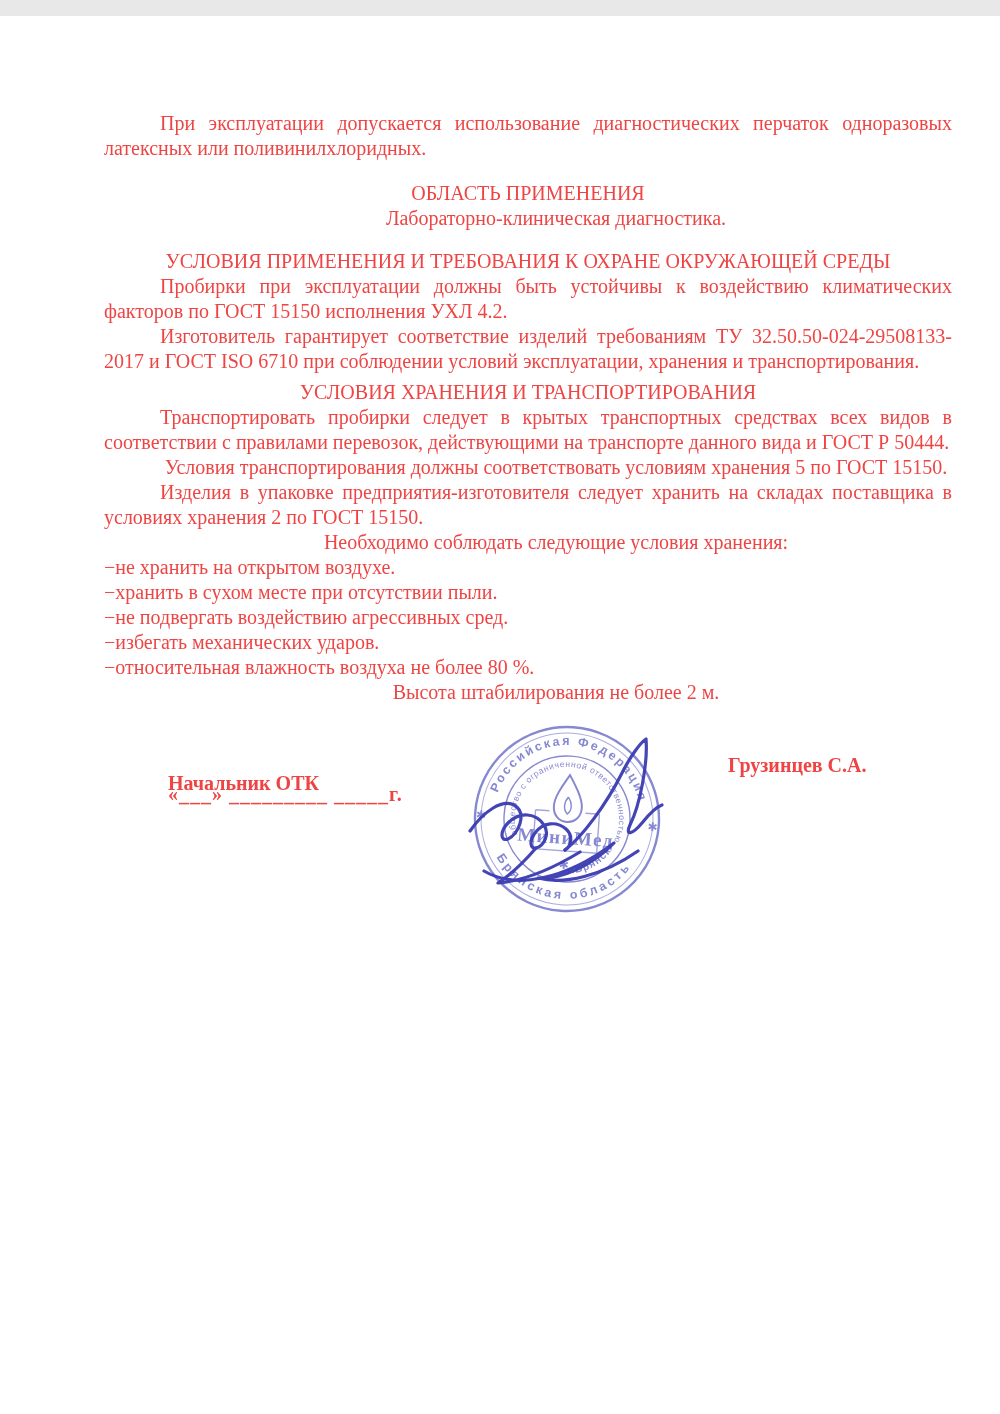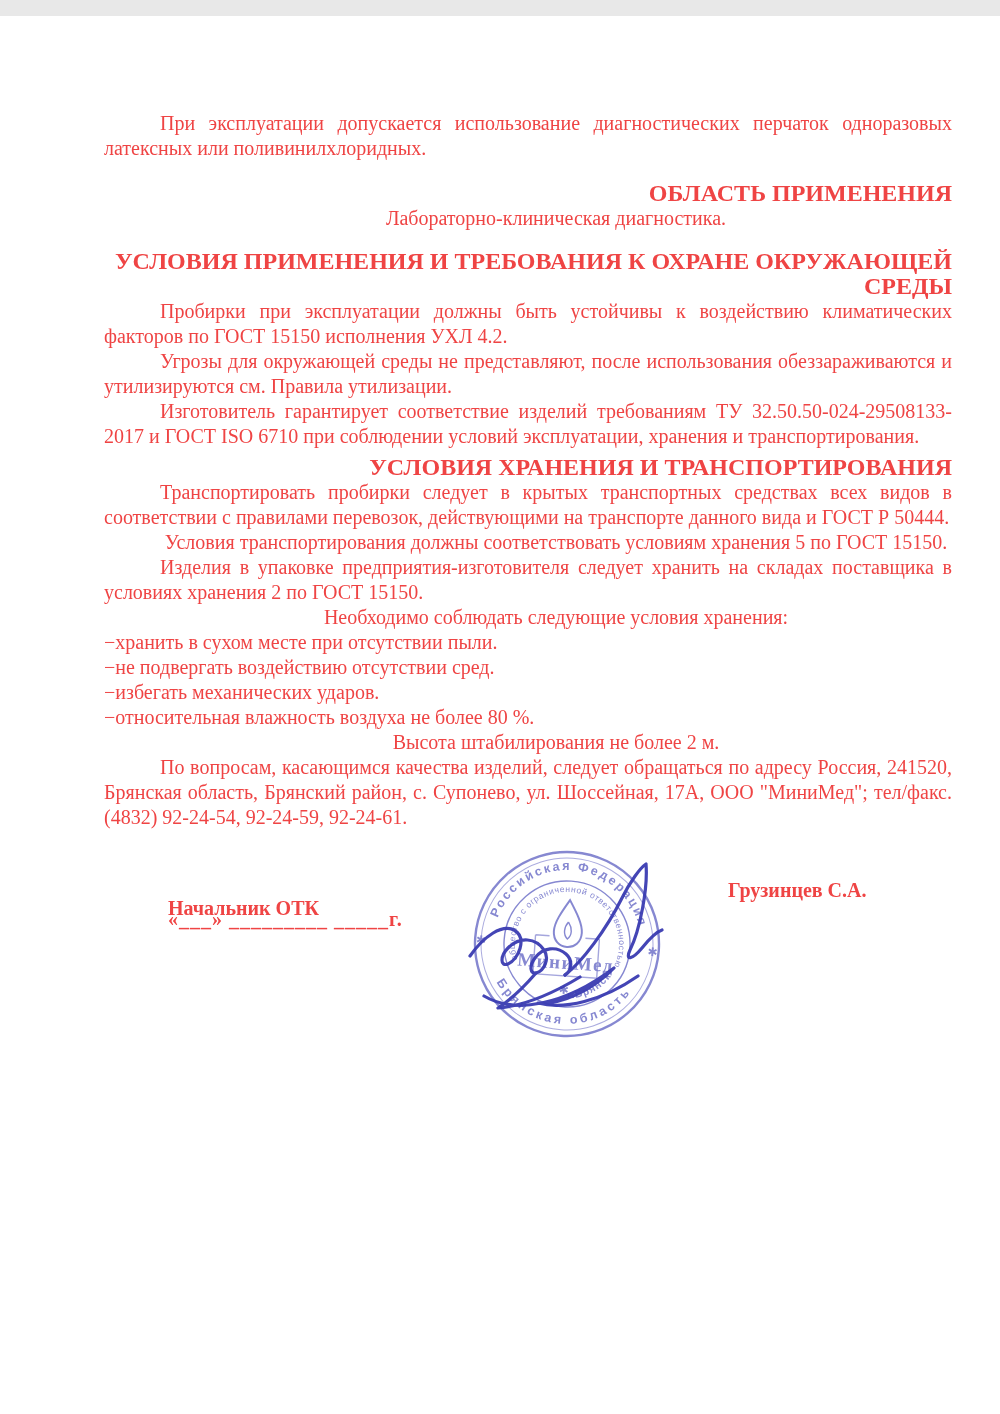--- a/index.html
+++ b/index.html
@@ -20,8 +20,8 @@
   .para{margin:0;text-align:justify;text-indent:56px;}
   .para.single{text-align:center;}
   .doc-h{
-    margin:0;font-size:24px;line-height:25px;
-    font-weight:bold;text-align:right;text-indent:0;
+    margin:0;font-size:20px;line-height:25px;
+    font-weight:normal;text-align:center;text-indent:0;
   }
   .mt20{margin-top:20px;}
   .mt18{margin-top:18px;}

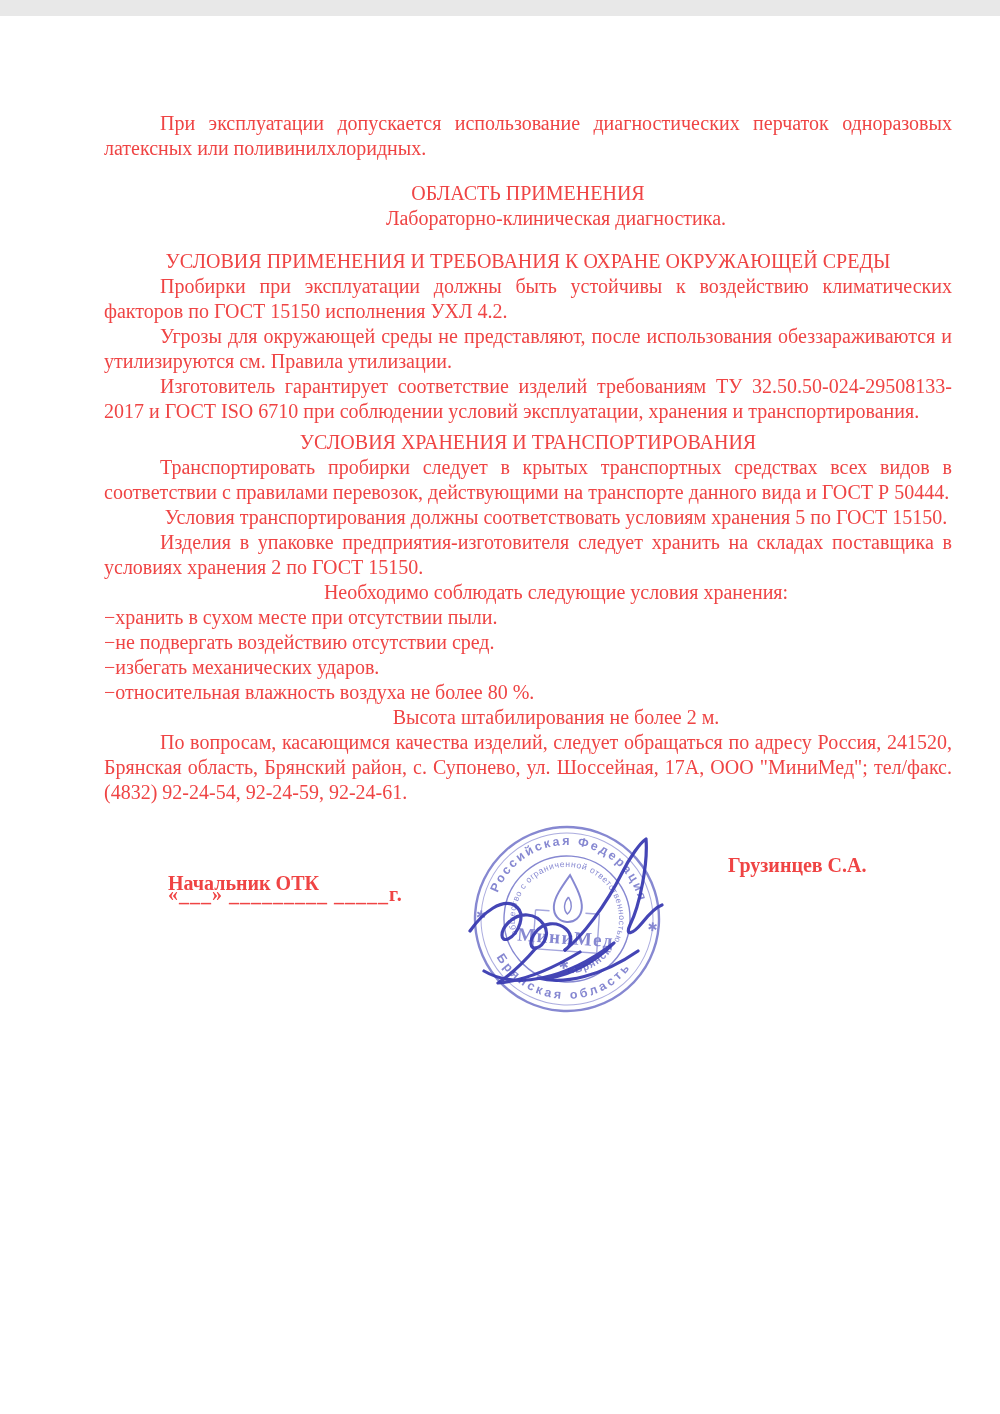--- a/index.html
+++ b/index.html
@@ -48,7 +48,6 @@
 
     <h2 class="doc-h mt18">УСЛОВИЯ ПРИМЕНЕНИЯ И ТРЕБОВАНИЯ К ОХРАНЕ ОКРУЖАЮЩЕЙ СРЕДЫ</h2>
     <p class="para">Пробирки при эксплуатации должны быть устойчивы к воздействию климатических факторов по ГОСТ 15150 исполнения УХЛ 4.2.</p>
-    <p class="para">Угрозы для окружающей среды не представляют, после использования обеззараживаются и утилизируются см. Правила утилизации.</p>
 
     <p class="para">Изготовитель гарантирует соответствие изделий требованиям ТУ 32.50.50-024-29508133-2017 и ГОСТ ISO 6710 при соблюдении условий эксплуатации, хранения и транспортирования.</p>
 

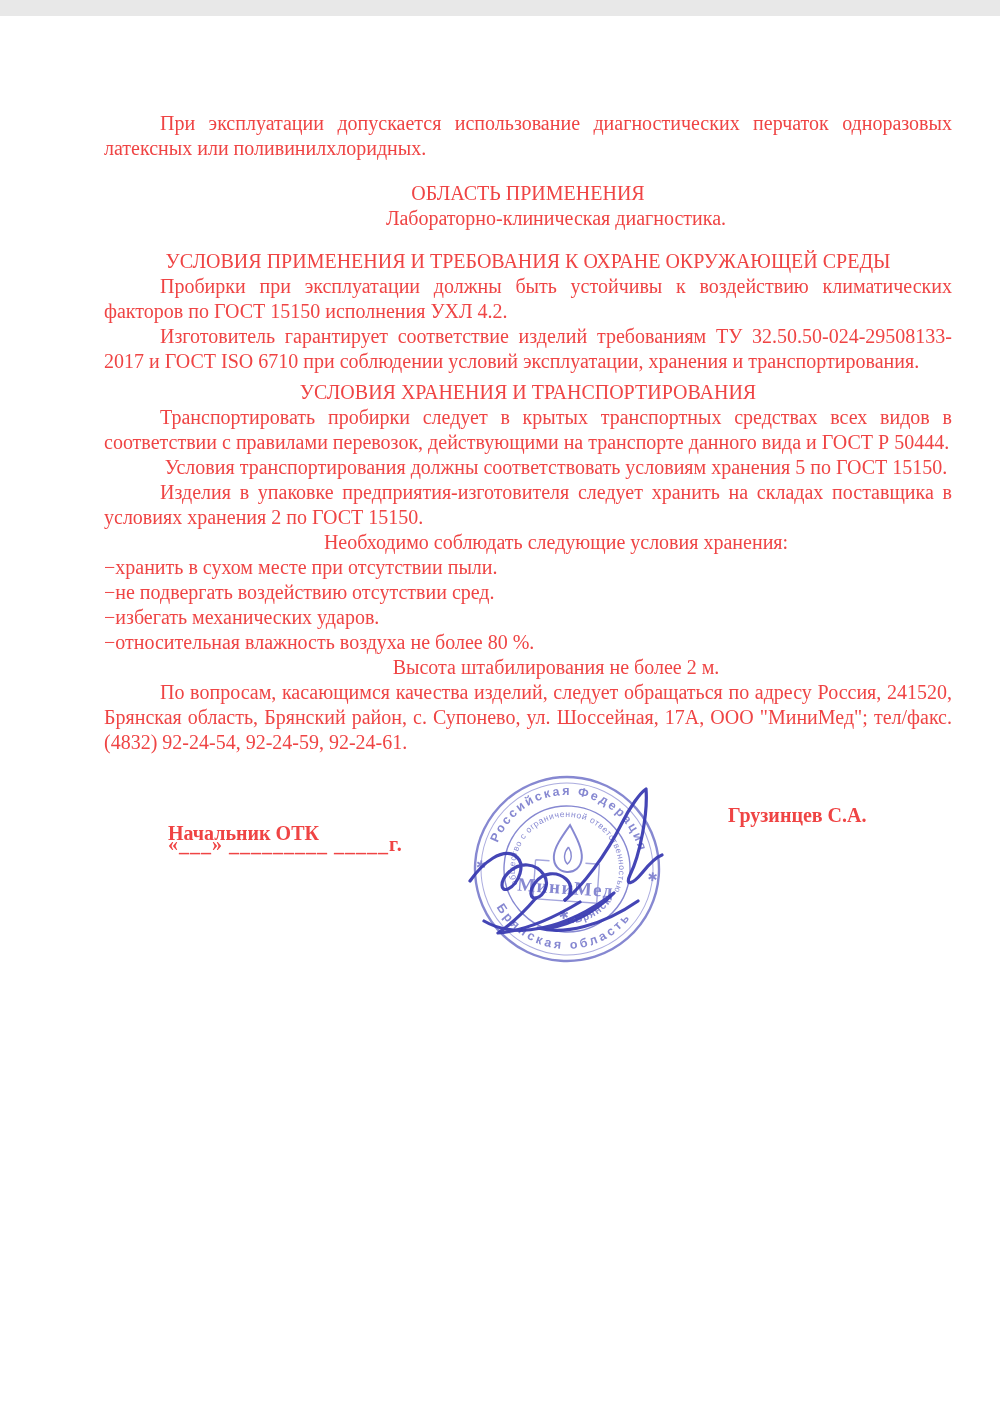--- a/index.html
+++ b/index.html
@@ -57,6 +57,7 @@
     <p class="para">Изделия в упаковке предприятия-изготовителя следует хранить на складах поставщика в условиях хранения 2 по ГОСТ 15150.</p>
     <p class="para single">Необходимо соблюдать следующие условия хранения:</p>
 
+    <div class="cond-item">−не хранить на открытом воздухе.</div>
     <div class="cond-item">−хранить в сухом месте при отсутствии пыли.</div>
     <div class="cond-item">−не подвергать воздействию отсутствии сред.</div>
     <div class="cond-item">−избегать механических ударов.</div>

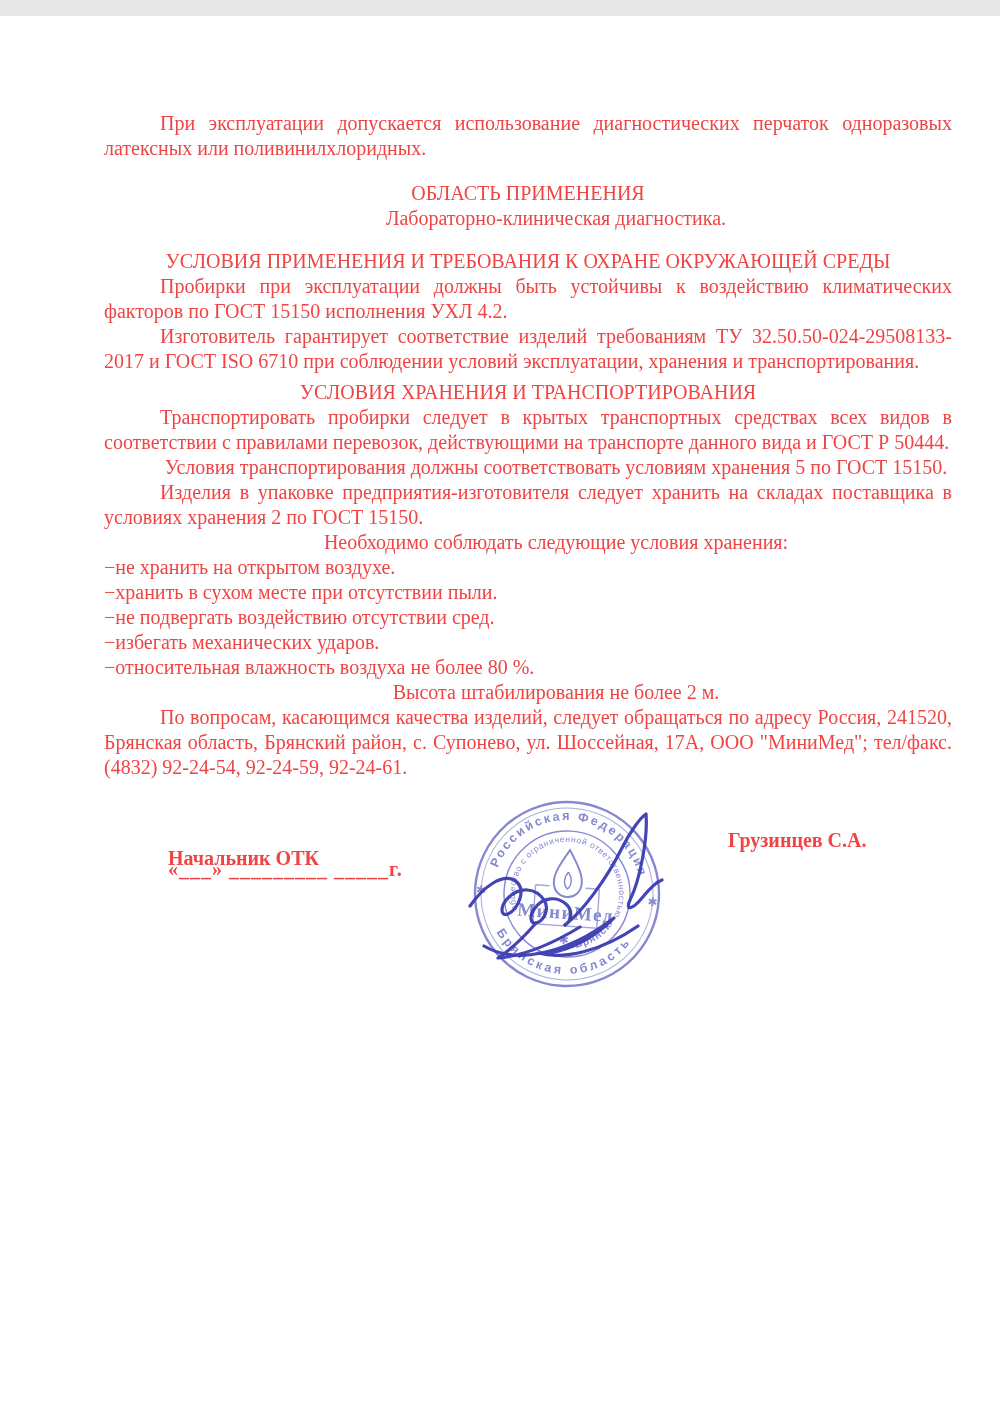--- a/index.html
+++ b/index.html
@@ -59,7 +59,7 @@
 
     <div class="cond-item">−не хранить на открытом воздухе.</div>
     <div class="cond-item">−хранить в сухом месте при отсутствии пыли.</div>
-    <div class="cond-item">−не подвергать воздействию отсутствии сред.</div>
+    <div class="cond-item">−не подвергать воздействию агрессивных сред.</div>
     <div class="cond-item">−избегать механических ударов.</div>
     <div class="cond-item">−относительная влажность воздуха не более 80 %.</div>
 

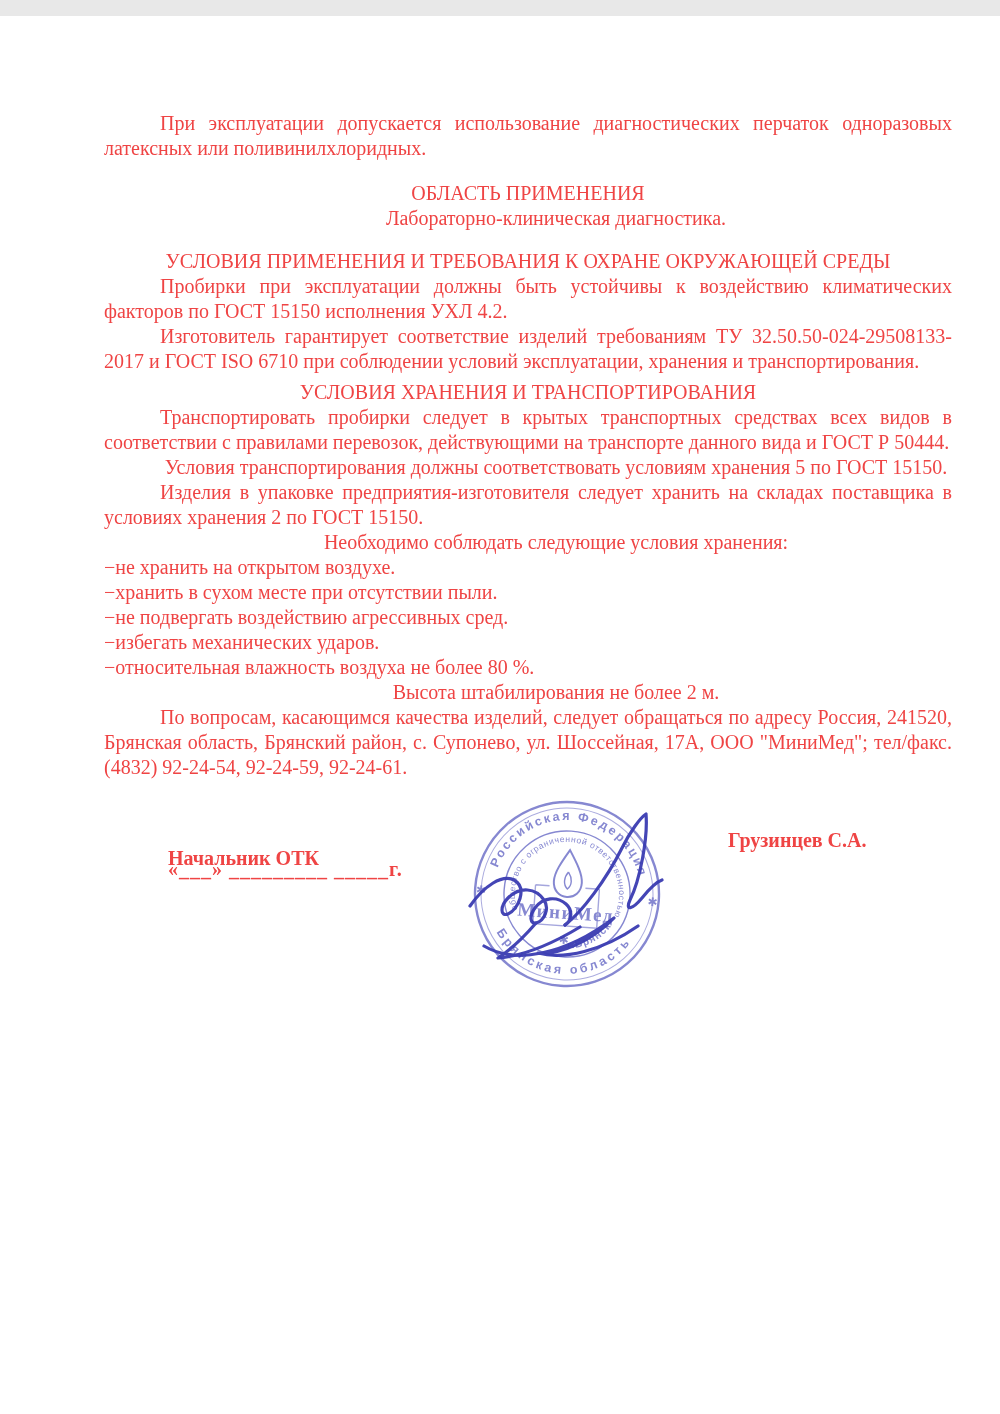--- a/index.html
+++ b/index.html
@@ -64,7 +64,6 @@
     <div class="cond-item">−относительная влажность воздуха не более 80 %.</div>
 
     <p class="para single">Высота штабилирования не более 2 м.</p>
-    <p class="para">По вопросам, касающимся качества изделий, следует обращаться по адресу Россия, 241520, Брянская область, Брянский район, с. Супонево, ул. Шоссейная, 17А, ООО "МиниМед"; тел/факс. (4832) 92-24-54, 92-24-59, 92-24-61.</p>
 
     <div class="sig-block">
       <div class="sig-title">Начальник ОТК</div>

